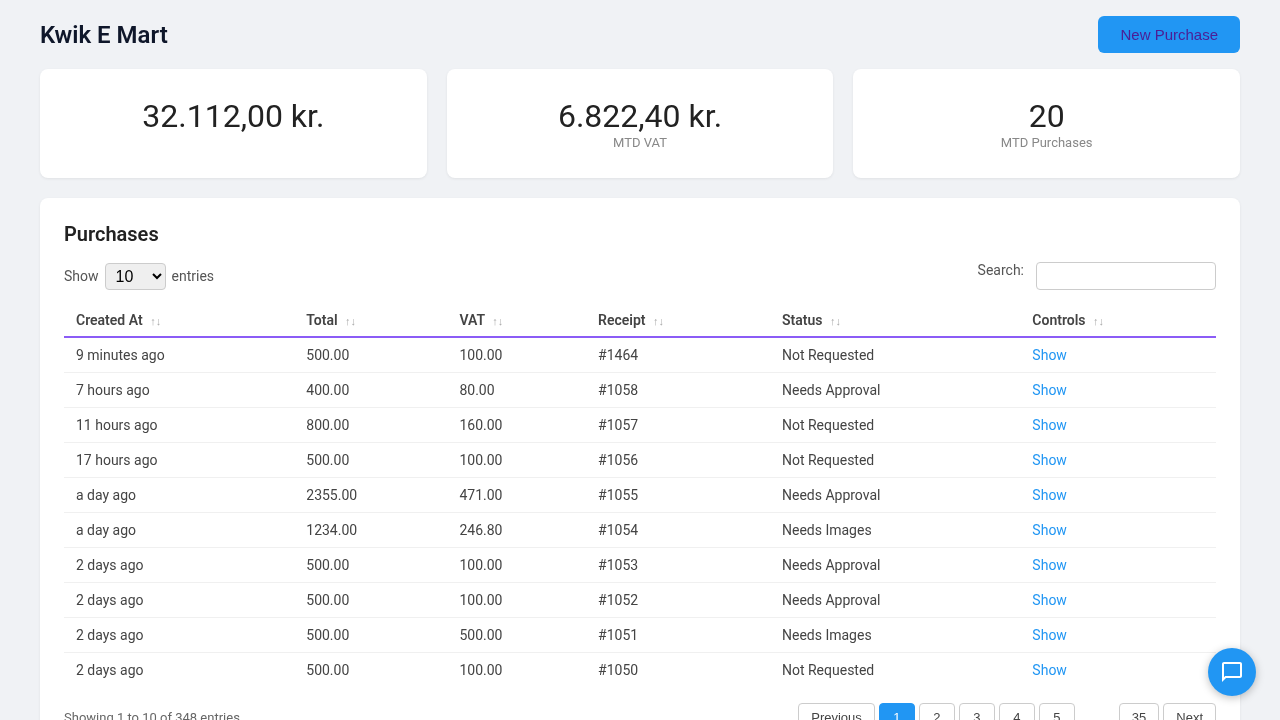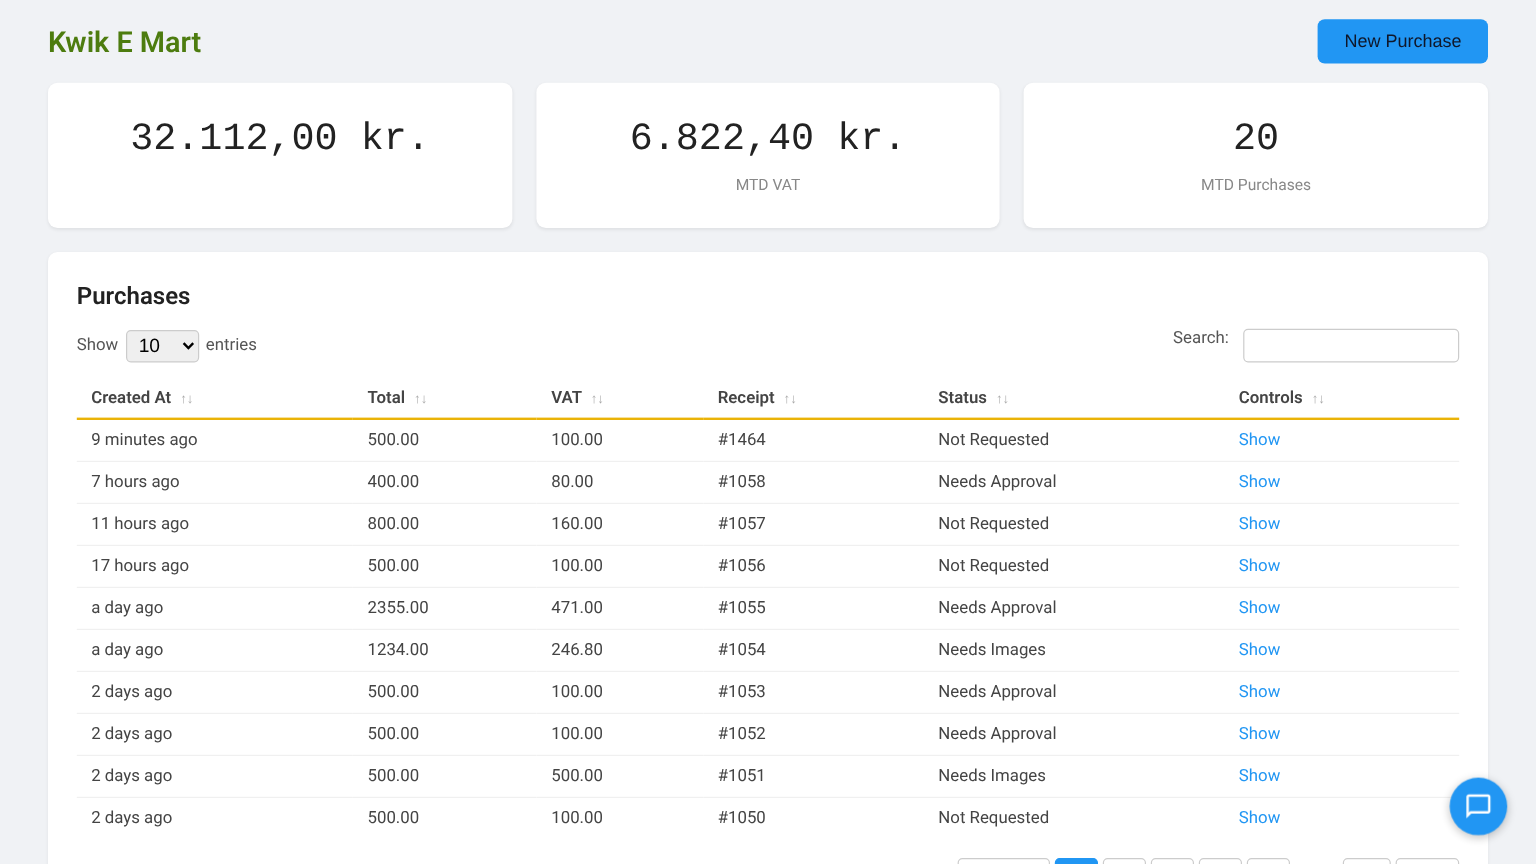--- a/index.html
+++ b/index.html
@@ -19,7 +19,7 @@
     .header-title {
       font-size: 24px;
       font-weight: 600;
-      color: #4d7c0f;
+      color: #0f172a;
     }
     .new-purchase-btn {
       background: #2196F3;

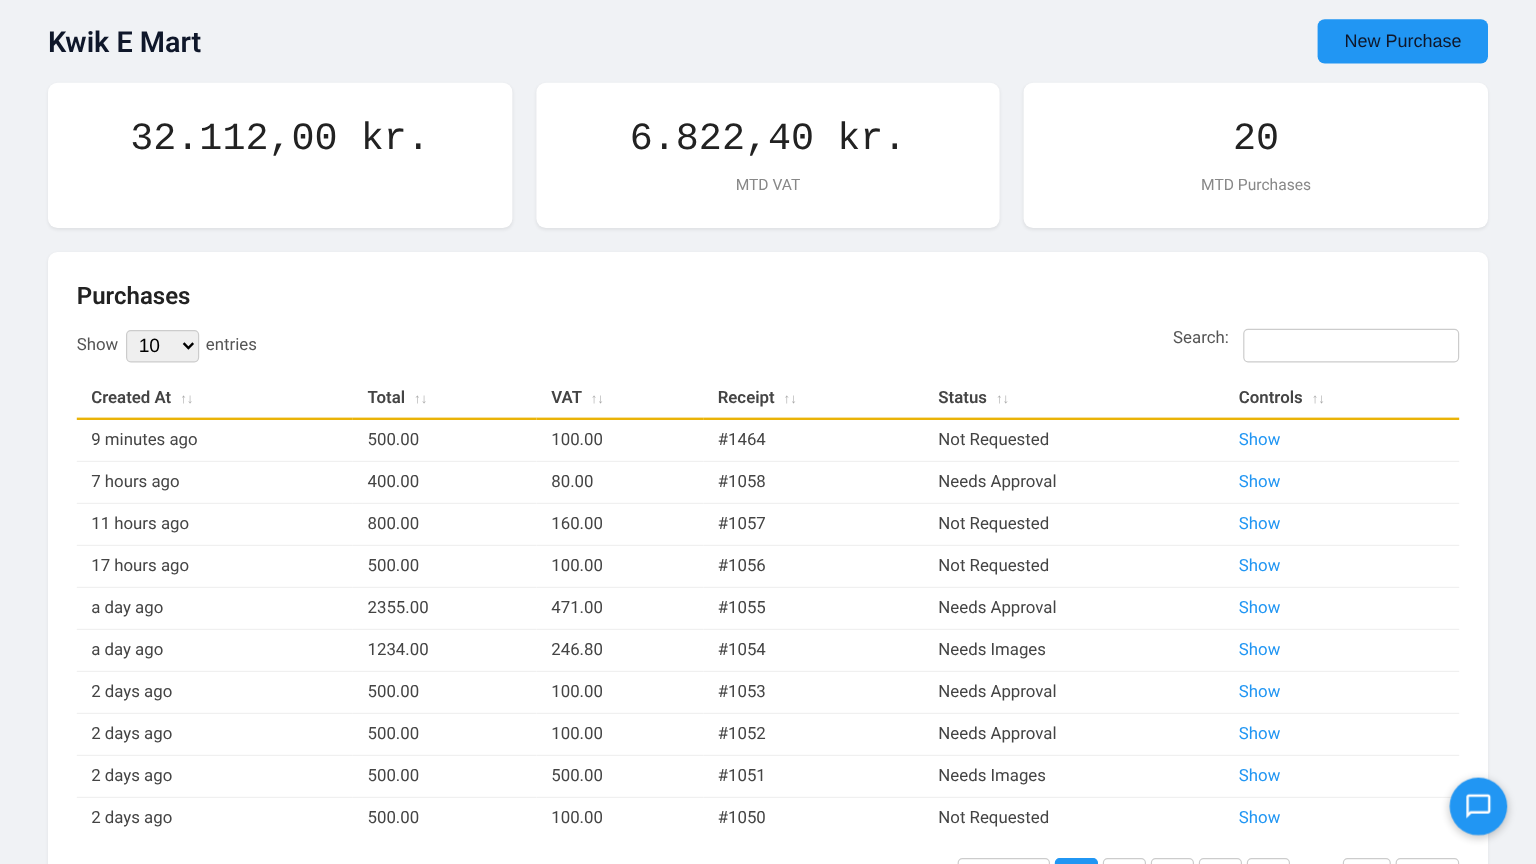--- a/index.html
+++ b/index.html
@@ -23,7 +23,7 @@
     }
     .new-purchase-btn {
       background: #2196F3;
-      color: #0f172a;
+      color: #4c1d95;
       border: none;
       border-radius: 6px;
       padding: 10px 22px;

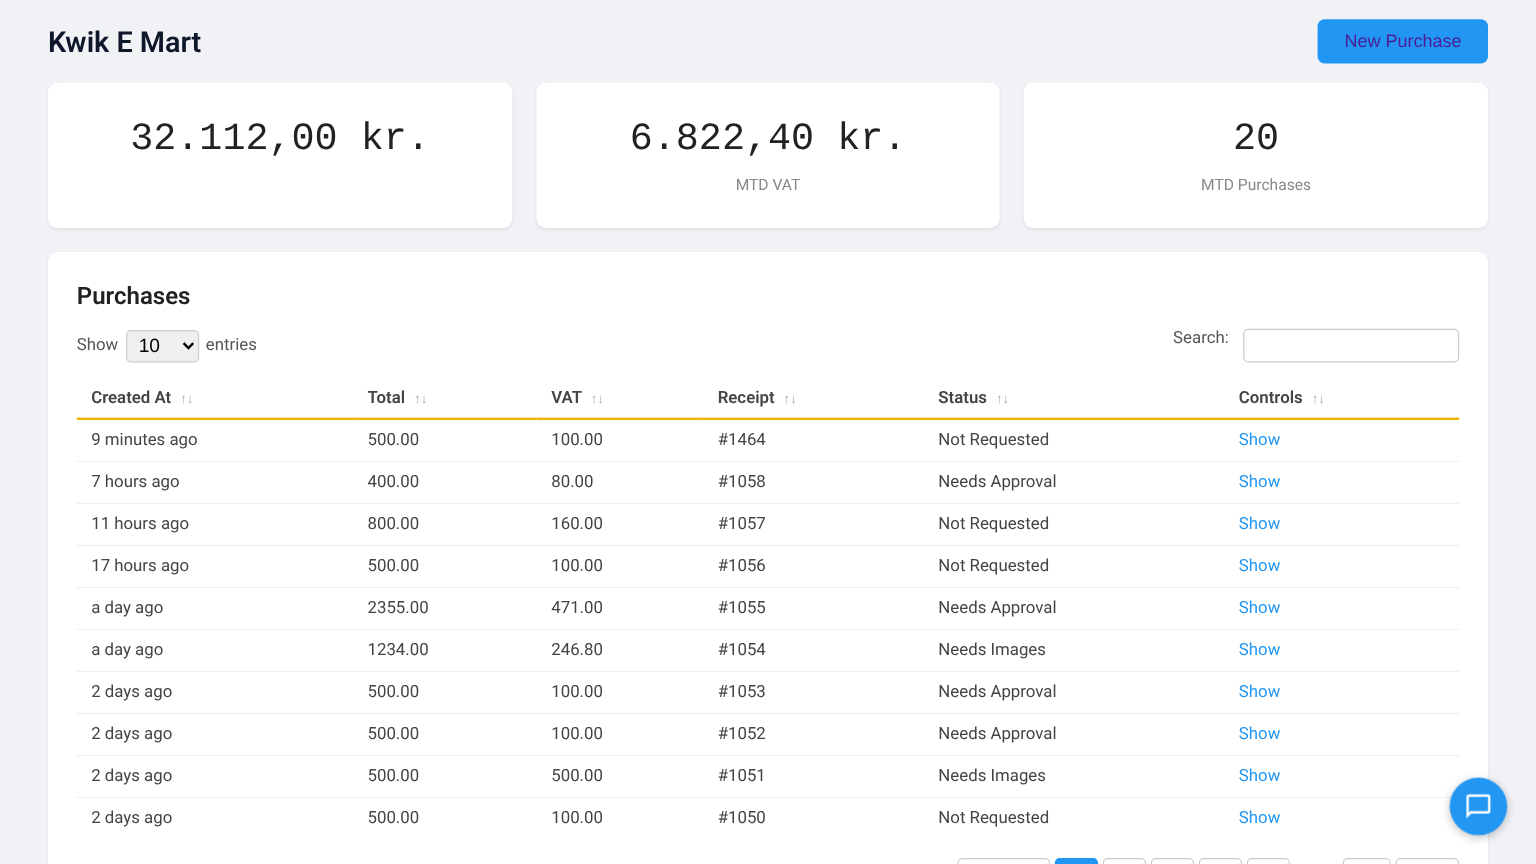--- a/index.html
+++ b/index.html
@@ -49,8 +49,7 @@
       font-size: 32px;
       font-weight: 400;
       color: #222;
-      margin-bottom: 13px;
-      font-family: Liberation Mono, monospace;
+      margin-bottom: 0;
     }
     .stat-label {
       font-size: 13px;

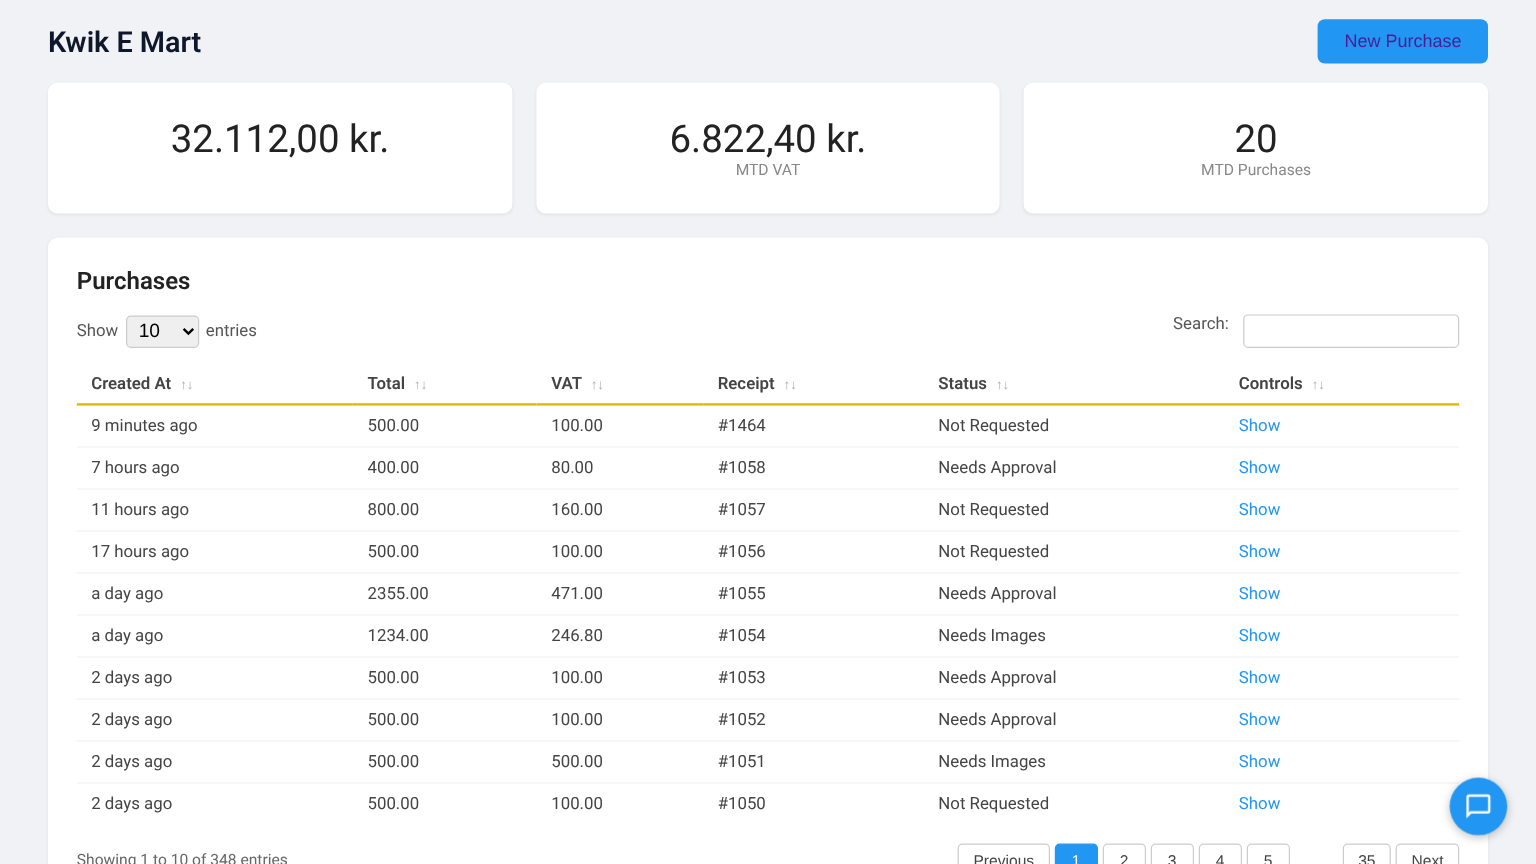--- a/index.html
+++ b/index.html
@@ -105,7 +105,7 @@
       border-collapse: collapse;
     }
     thead tr {
-      border-bottom: 2px solid #eab308;
+      border-bottom: 2px solid #8b5cf6;
     }
     th {
       text-align: left;

